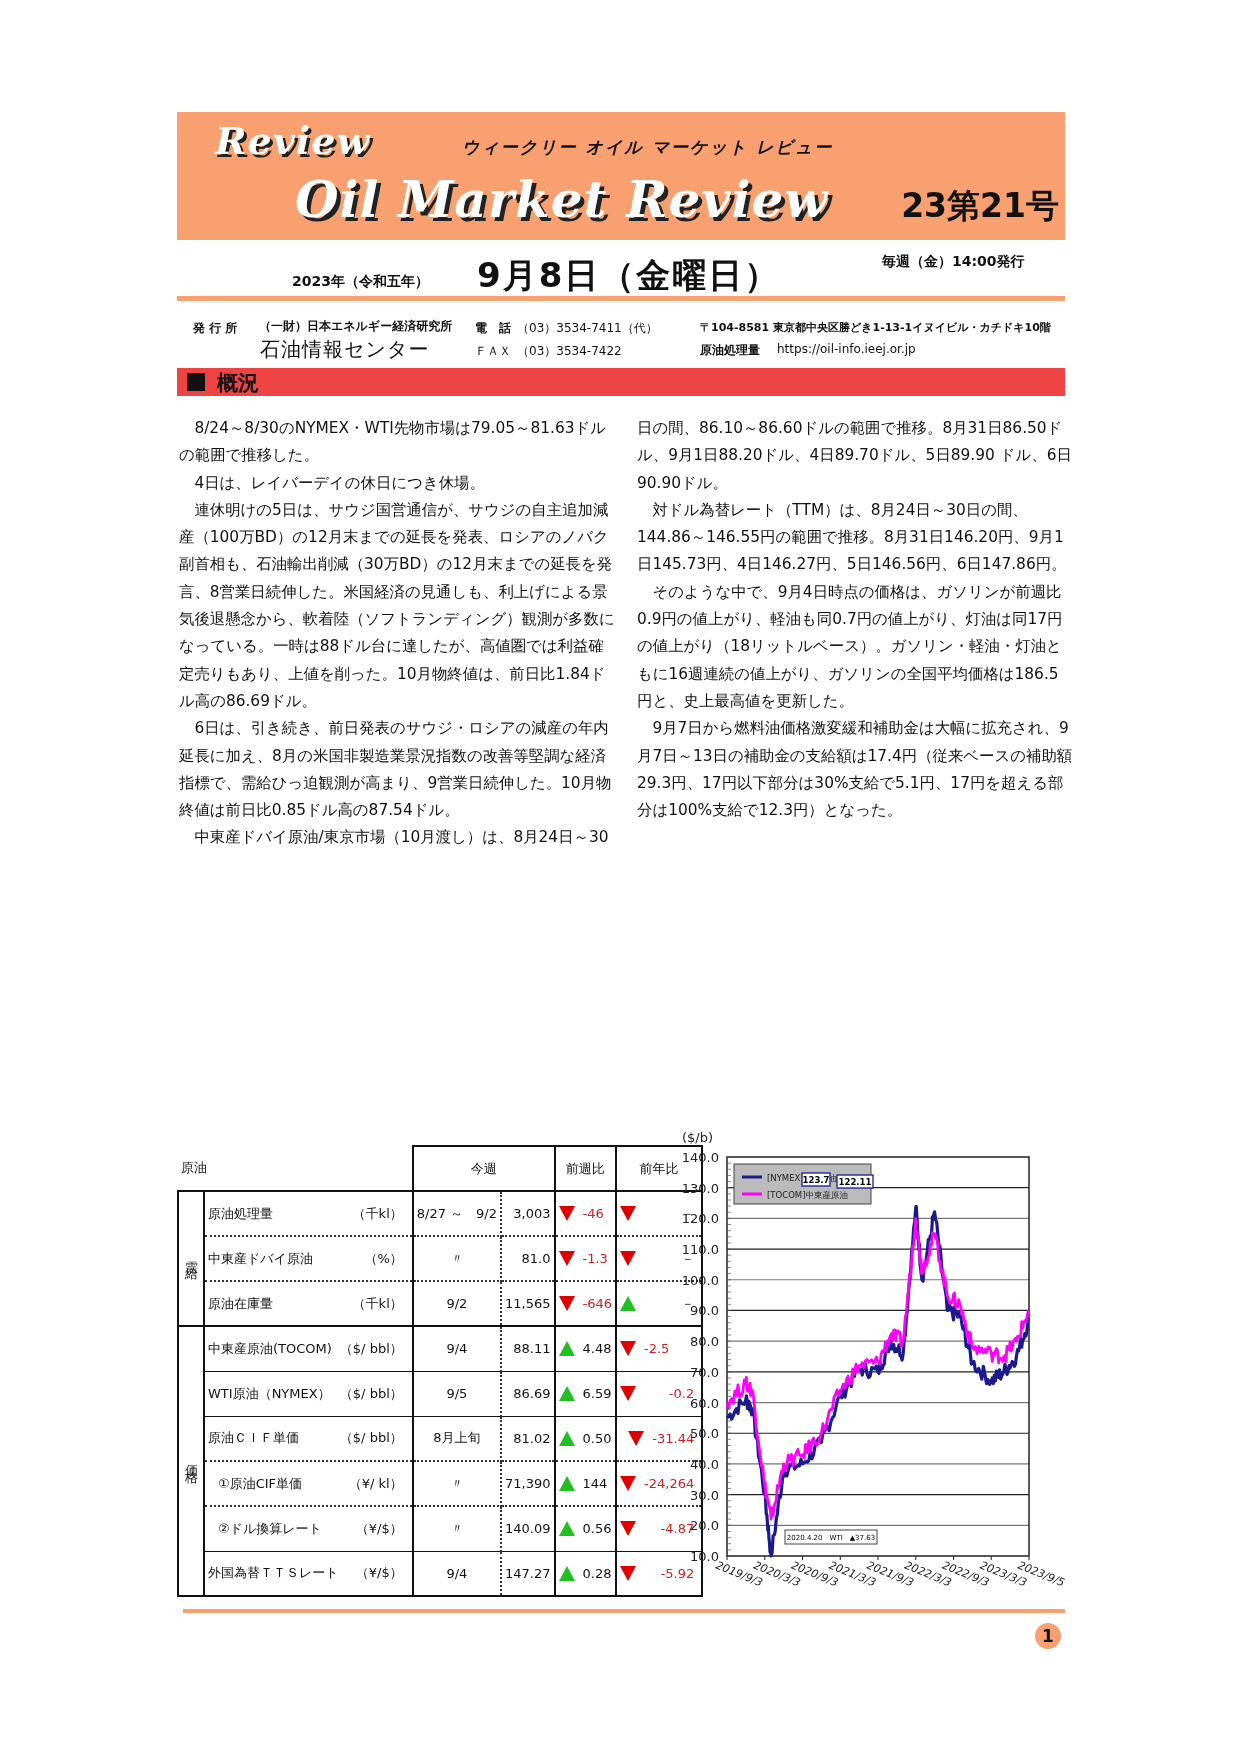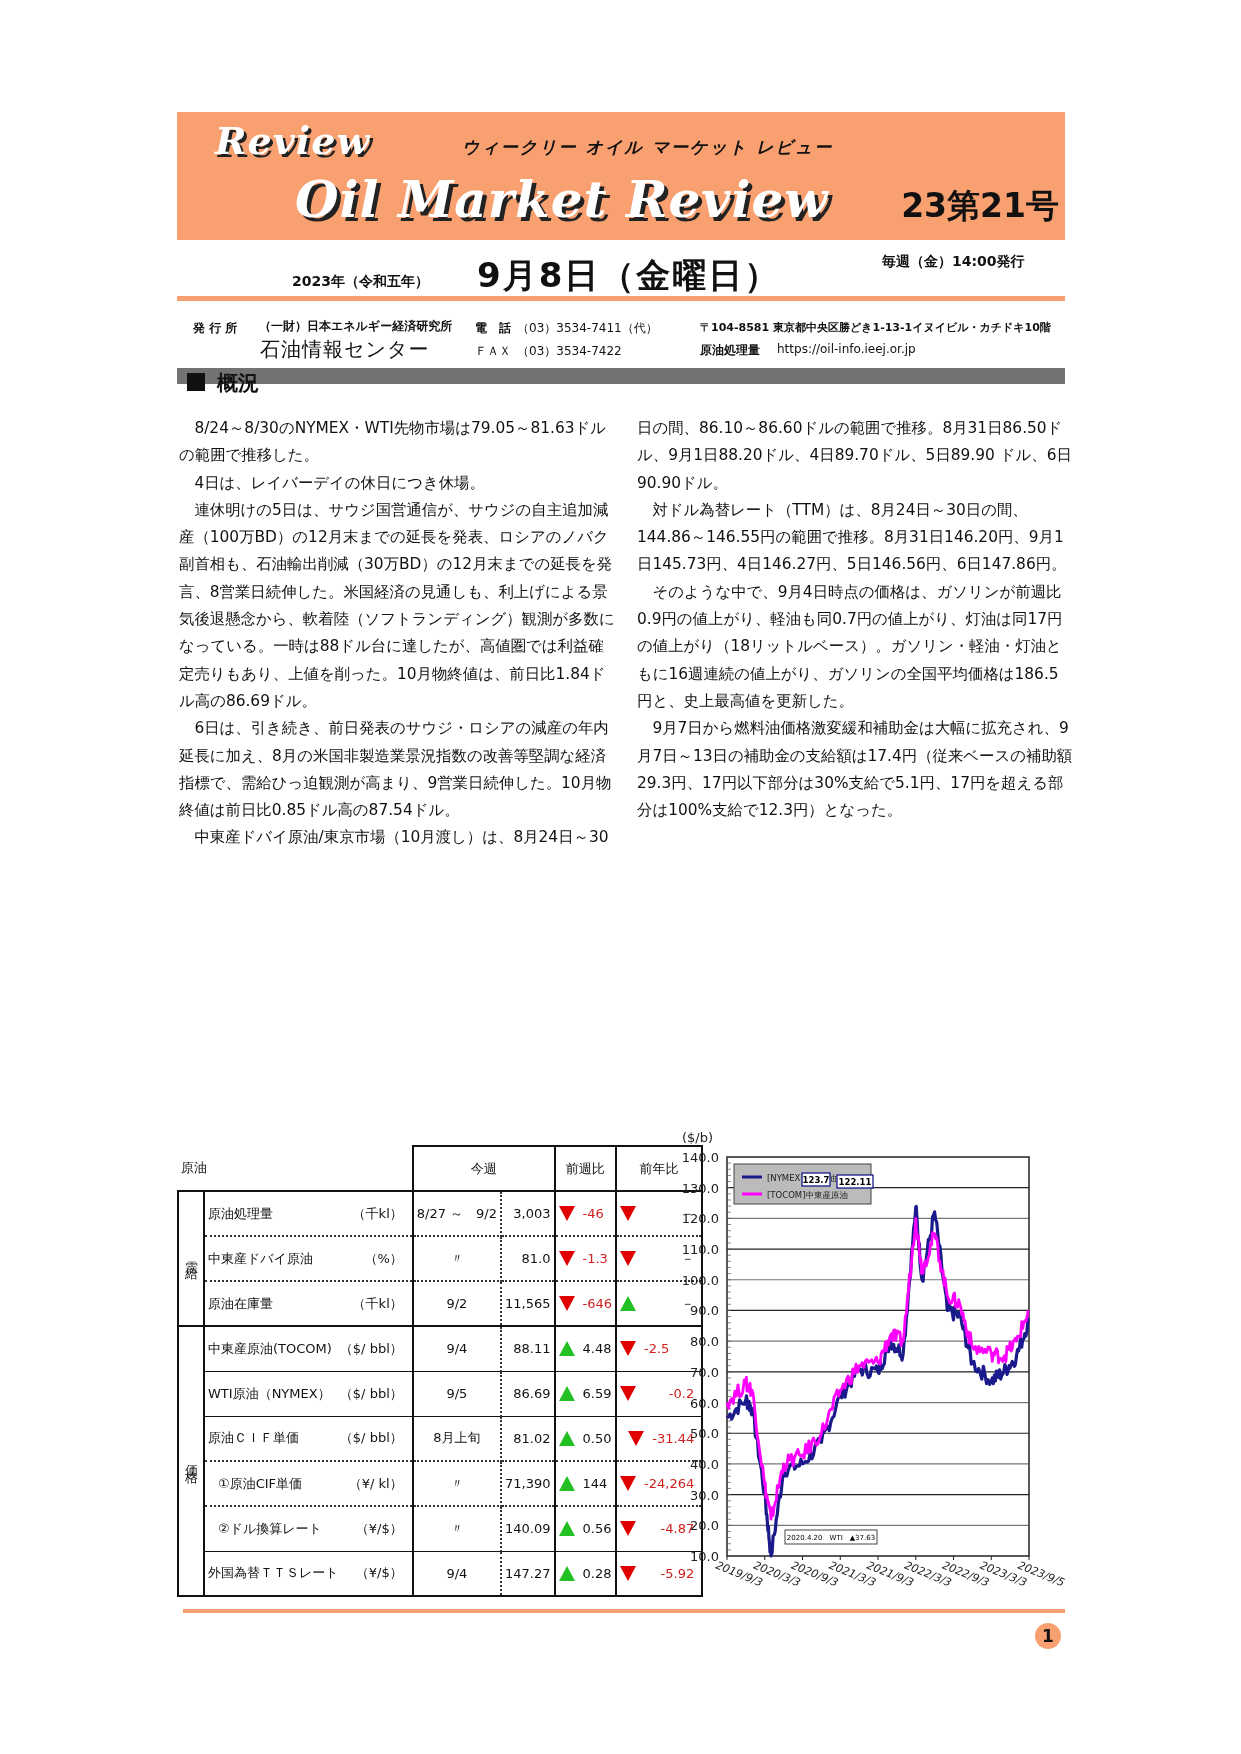--- a/index.html
+++ b/index.html
@@ -26,7 +26,7 @@
   .publisher span { position: absolute; white-space: nowrap; }
   .pub-name { font-size: 20px !important; font-weight: normal; letter-spacing: 1px; }
 
-  .section-bar { position: absolute; left: 177px; top: 368px; width: 888px; height: 16px; background: #737373; }
+  .section-bar { position: absolute; left: 177px; top: 368px; width: 888px; height: 28px; background: #ef4444; }
   .section-bar .sq { position: absolute; left: 10px; top: 5px; width: 18px; height: 18px; background: #111; }
   .section-bar .sec-title { position: absolute; left: 40px; top: 1px; font-size: 21px; font-weight: bold; }
 

